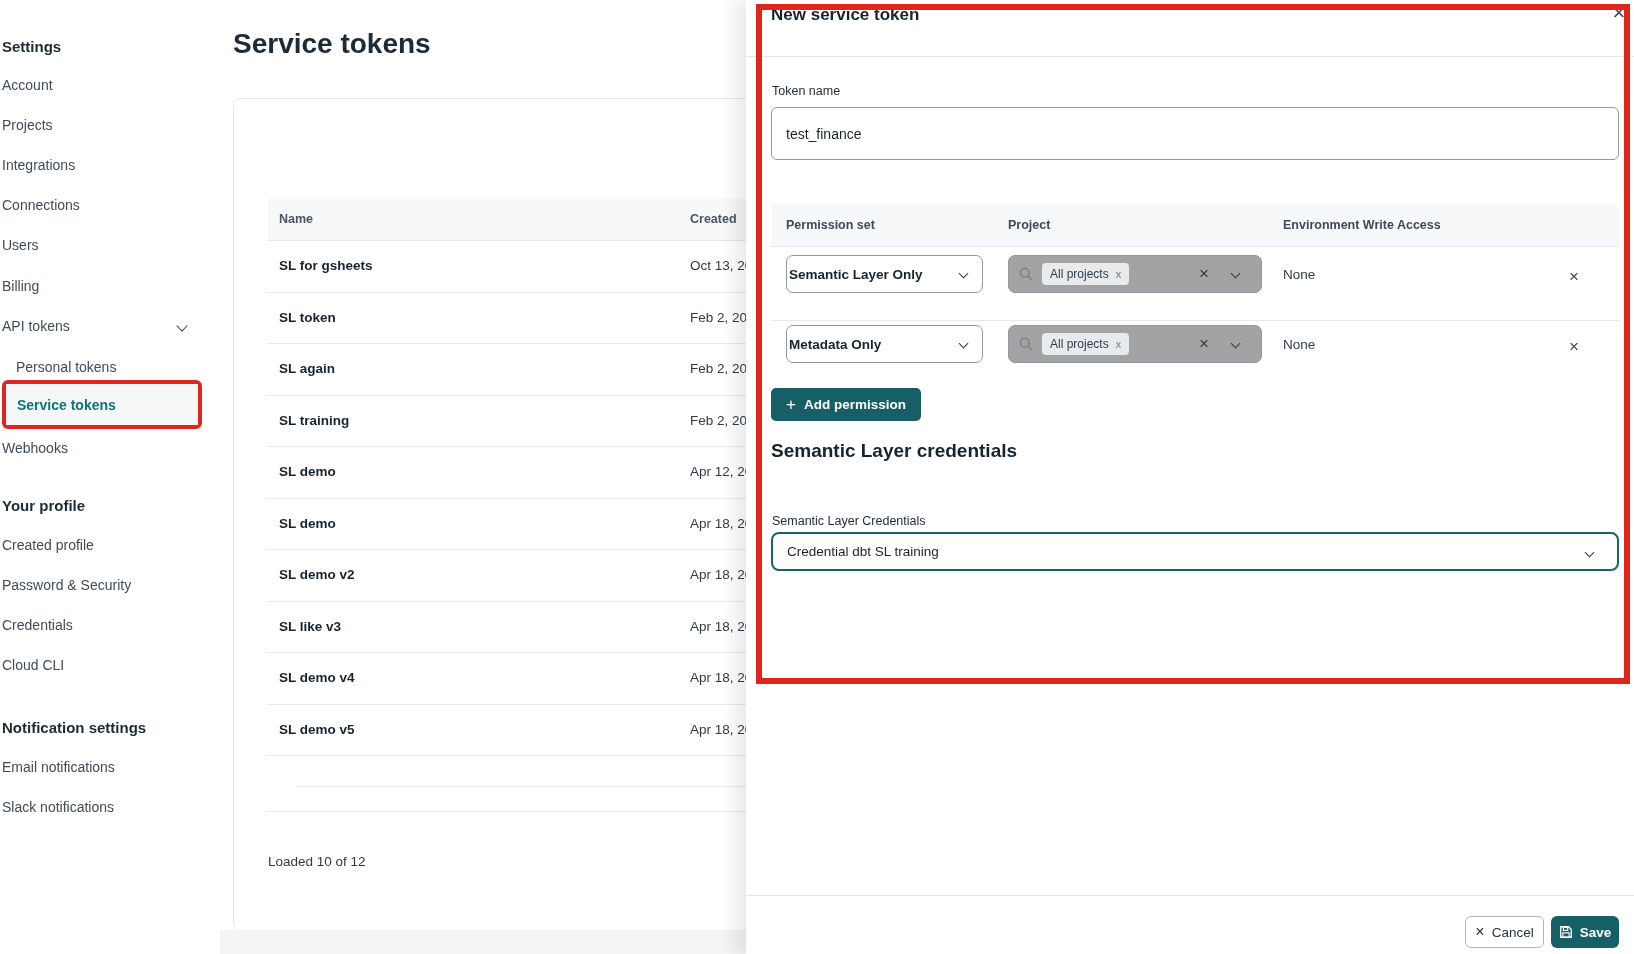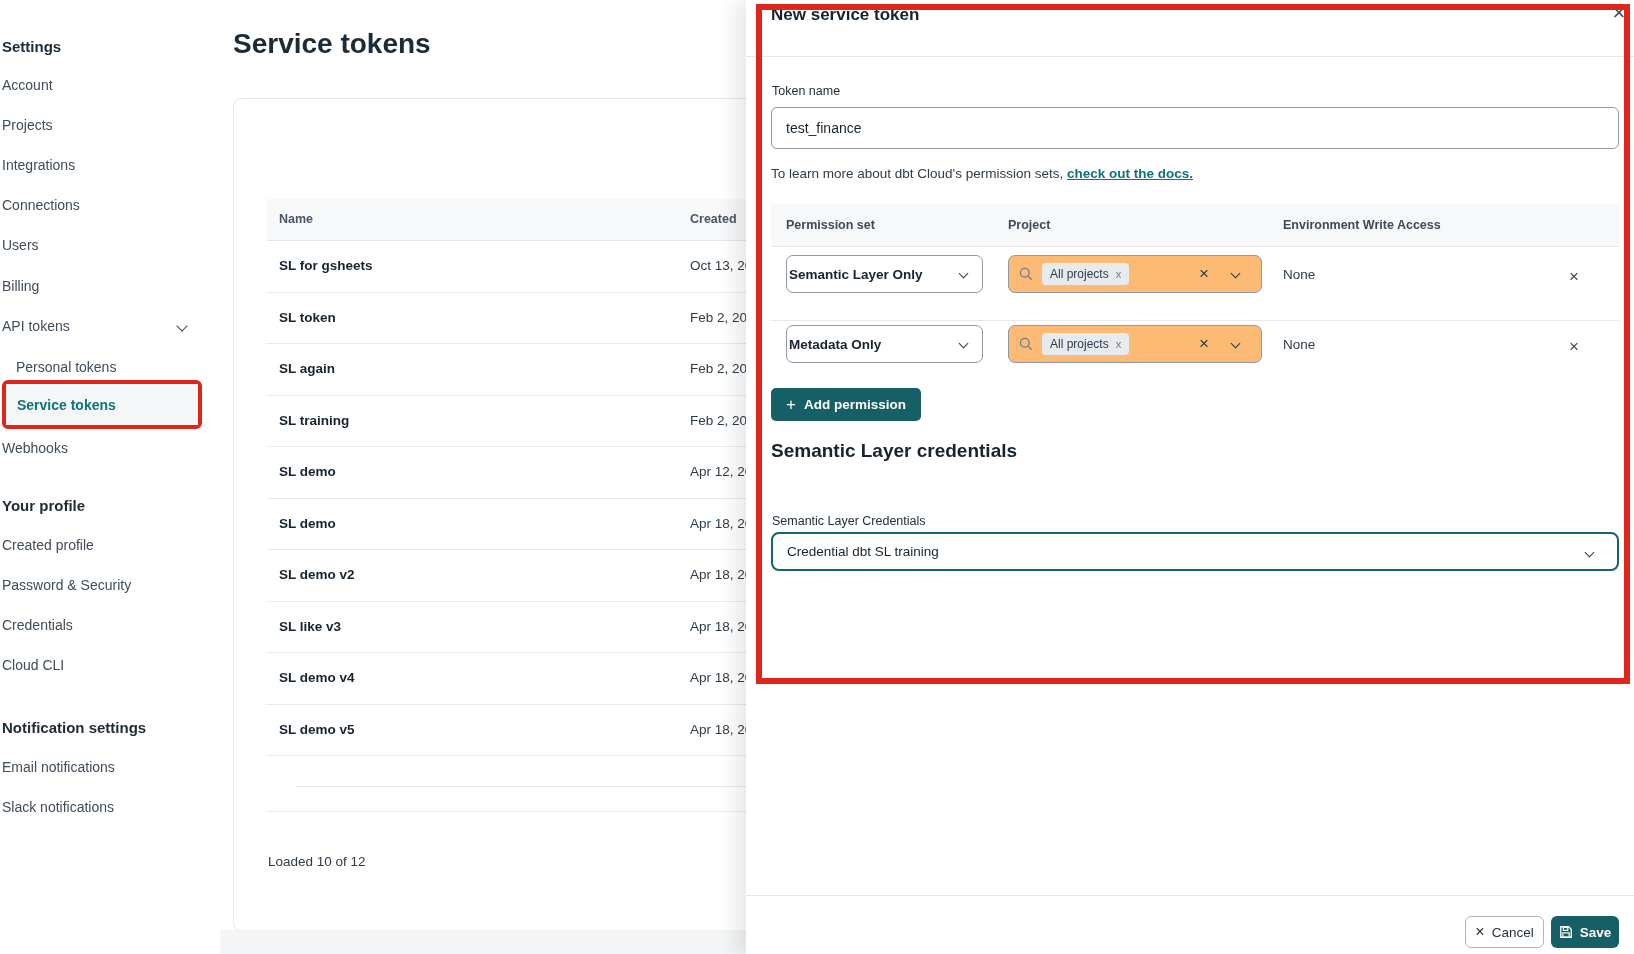--- a/index.html
+++ b/index.html
@@ -39,7 +39,7 @@
   #drawer-close { position:absolute; left:860px; top:0px; width:26px; height:26px; font-size:22px; color:#3f4a57; text-align:center; line-height:26px; cursor:pointer; }
   .hdiv { position:absolute; left:0; width:888px; height:1px; background:#e4e8ea; }
   .field-label { position:absolute; font-size:12.5px; font-weight:400; color:#222e3a; }
-  #token-input { position:absolute; left:25px; top:107px; width:848px; height:42px; border:1.5px solid #8e99a4; border-radius:6px; font-size:14px; color:#16242f; padding:8px 14px; outline:none; font-family:inherit; }
+  #token-input { position:absolute; left:25px; top:107px; width:848px; height:53px; border:1.5px solid #8e99a4; border-radius:6px; font-size:14px; color:#16242f; padding:8px 14px; outline:none; font-family:inherit; }
   #docs-line { position:absolute; left:25px; top:166px; font-size:13.5px; color:#2e3b48; }
   #docs-line a { color:#0e7377; font-weight:600; text-decoration:underline; cursor:pointer; }
 

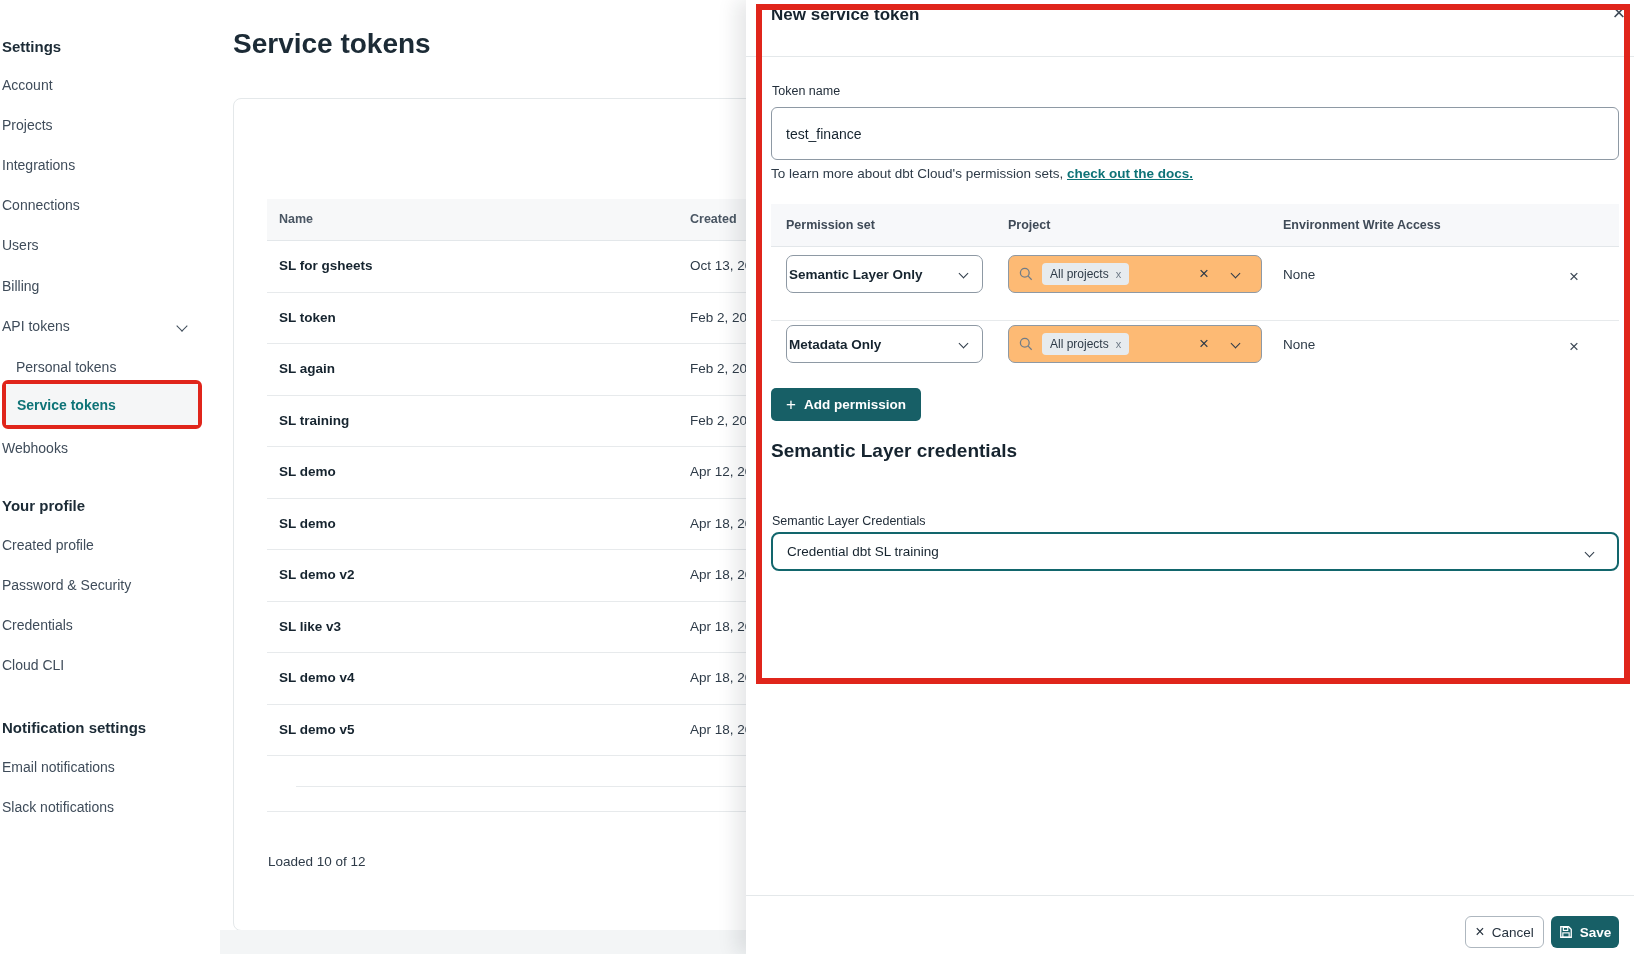--- a/index.html
+++ b/index.html
@@ -177,9 +177,6 @@
   <div class="field-label" style="left:26px; top:84px">Token name</div>
   <input id="token-input" type="text" value="test_finance" style="">
 
-  <div id="docs-line">
-    <span>To learn more about dbt Cloud's permission sets, </span><a>check out the docs.</a>
-  </div>
 
   <div id="perm-head">
     <span class="perm-th" style="left:15px">Permission set</span>

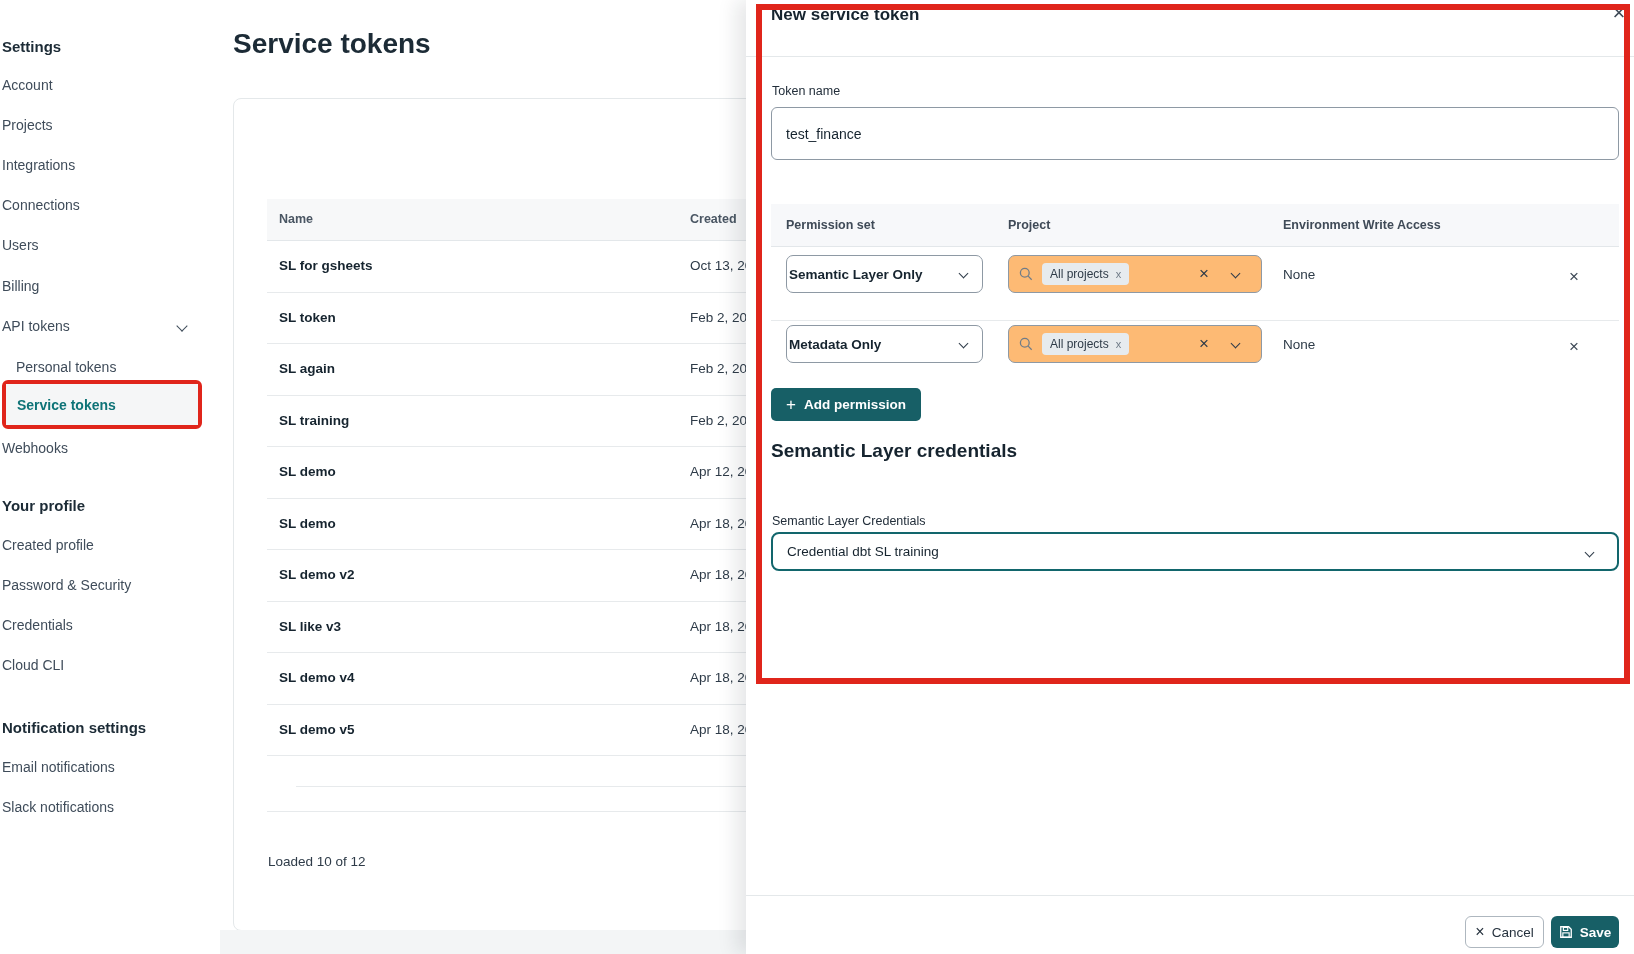--- a/index.html
+++ b/index.html
@@ -48,7 +48,7 @@
   .sel { position:absolute; height:38px; border:1.5px solid #8e99a4; border-radius:7px; background:#fff; display:flex; align-items:center; cursor:pointer; }
   .sel .sel-text { margin-left:2px; font-size:13.5px; font-weight:700; color:#16242f; }
   .sel .sel-chev { position:absolute; right:15px; top:14px; }
-  .combo { position:absolute; height:38px; width:254px; border:1.5px solid #8e99a4; border-radius:7px; background:#fdba74; display:flex; align-items:center; }
+  .combo { position:absolute; height:38px; width:254px; border:1.5px solid #8e99a4; border-radius:7px; background:#a3a3a3; display:flex; align-items:center; }
   .combo svg { margin-left:10px; flex:none; }
   .chip { margin-left:9px; background:#e7ebee; border-radius:4px; height:22px; display:flex; align-items:center; padding:0 8px; font-size:12px; color:#2e3b48; white-space:nowrap; }
   .chip .chip-x { margin-left:7px; font-size:11px; color:#707c88; cursor:pointer; }

